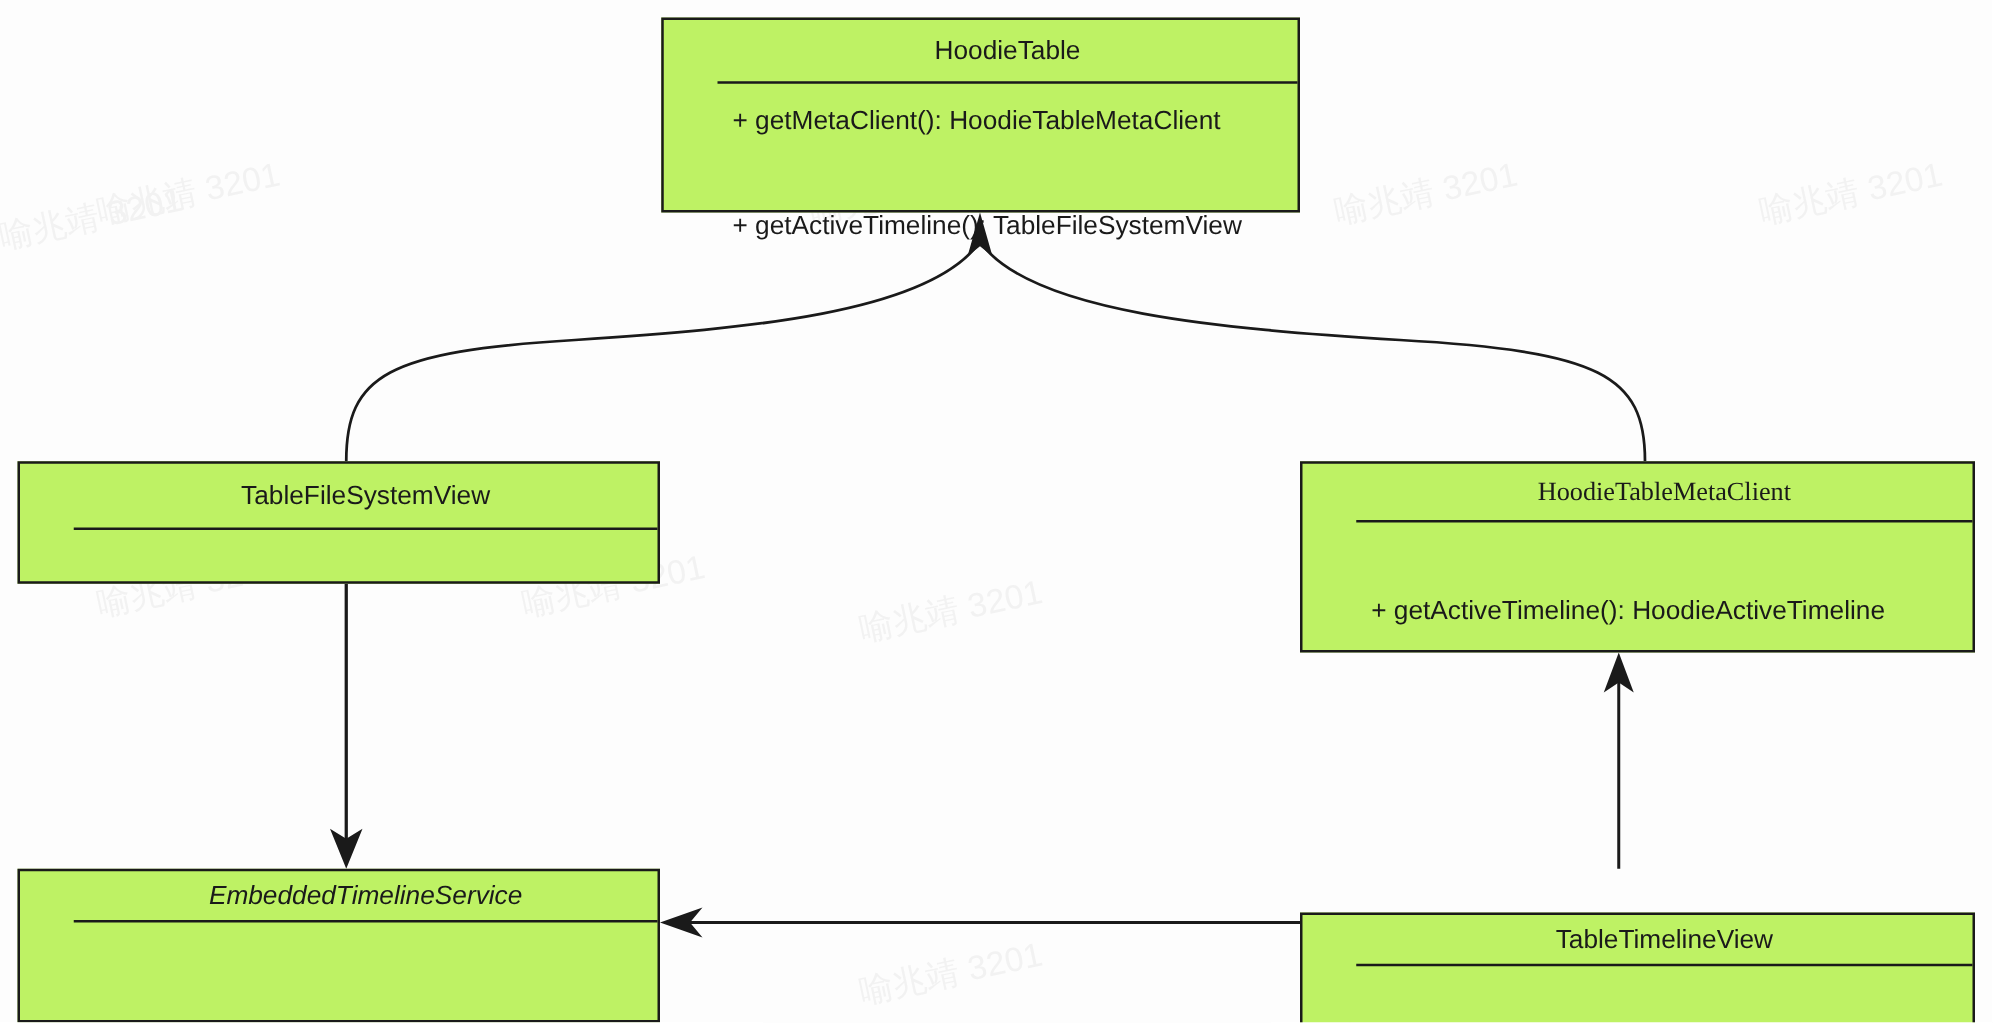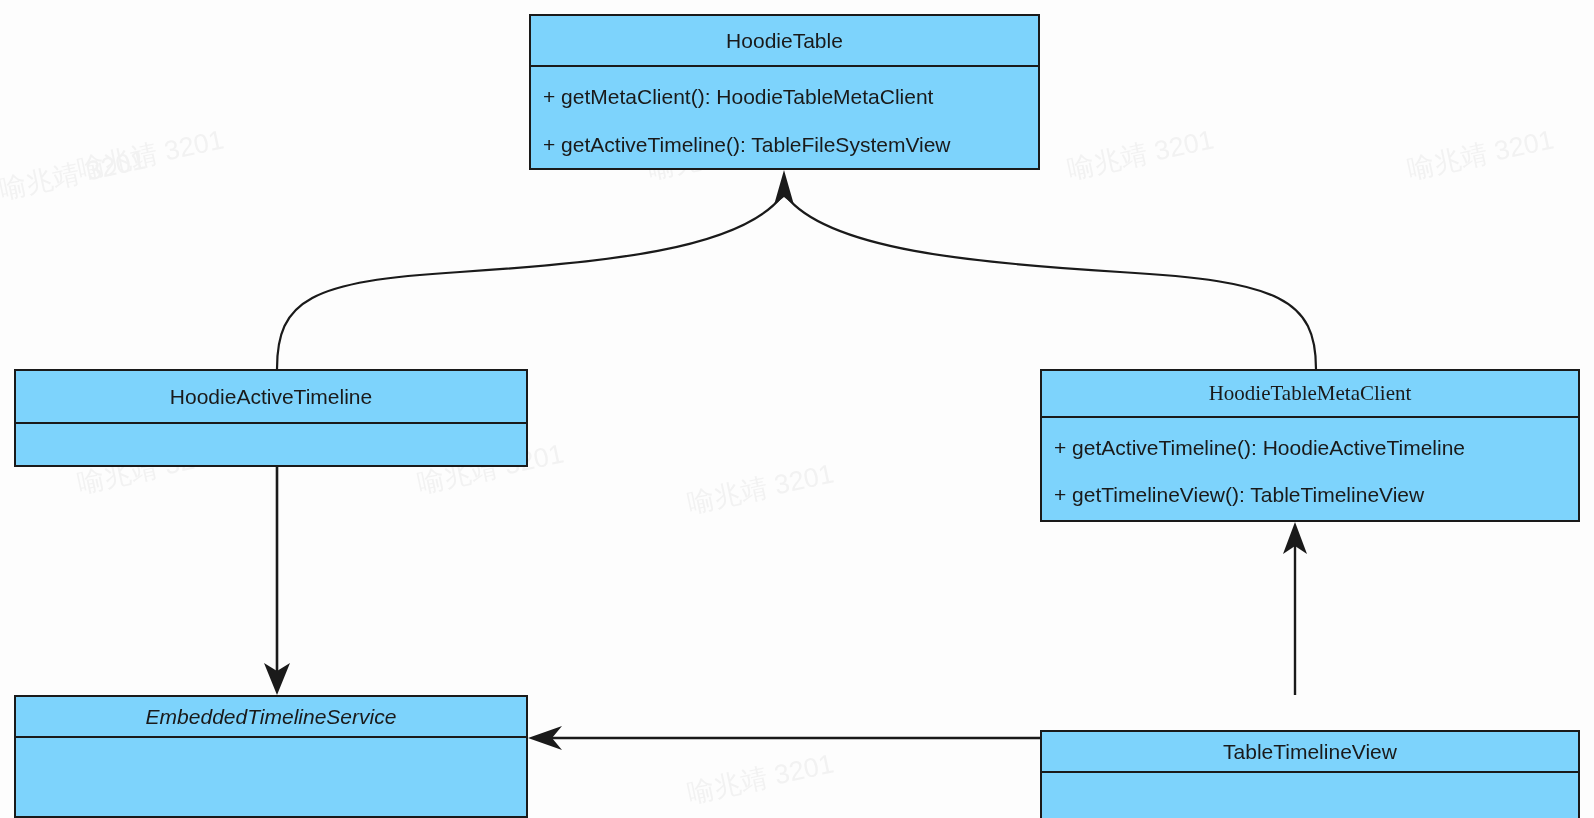--- a/index.html
+++ b/index.html
@@ -51,8 +51,9 @@
     position: absolute;
     box-sizing: border-box;
     border: 2px solid #1a1a1a;
-    background: #7dd3fc;
+    background: #bef264;
     z-index: 2;
+    padding-left: 43px;
   }
   .uml-title {
     box-sizing: border-box;

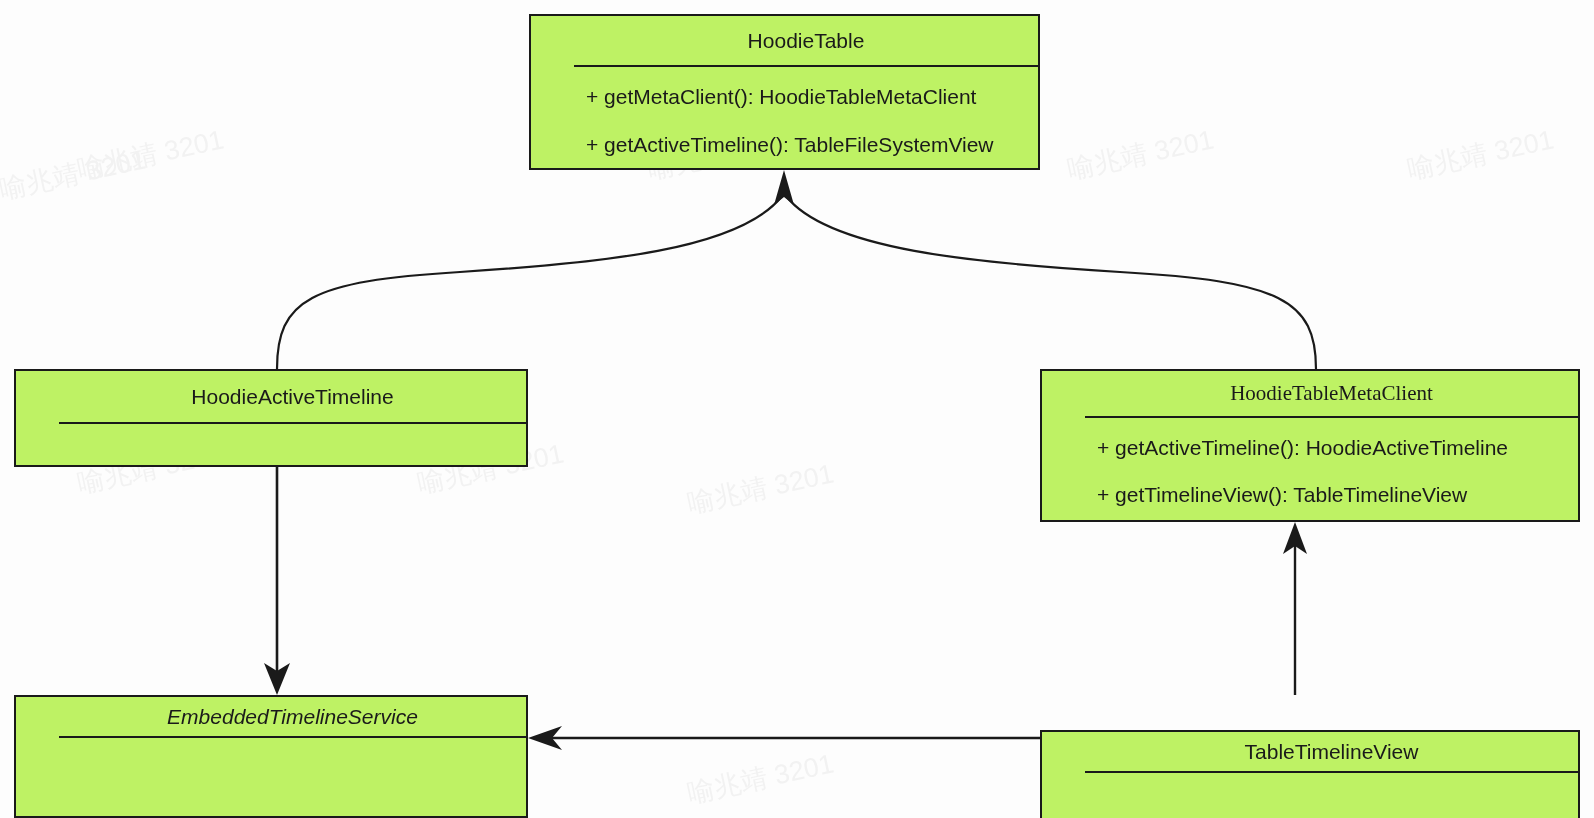--- a/index.html
+++ b/index.html
@@ -78,6 +78,7 @@
     padding: 0 12px;
     white-space: nowrap;
     line-height: 1.1;
+    margin-top: 36px;
   }
   .uml-members.empty { display: block; }
 

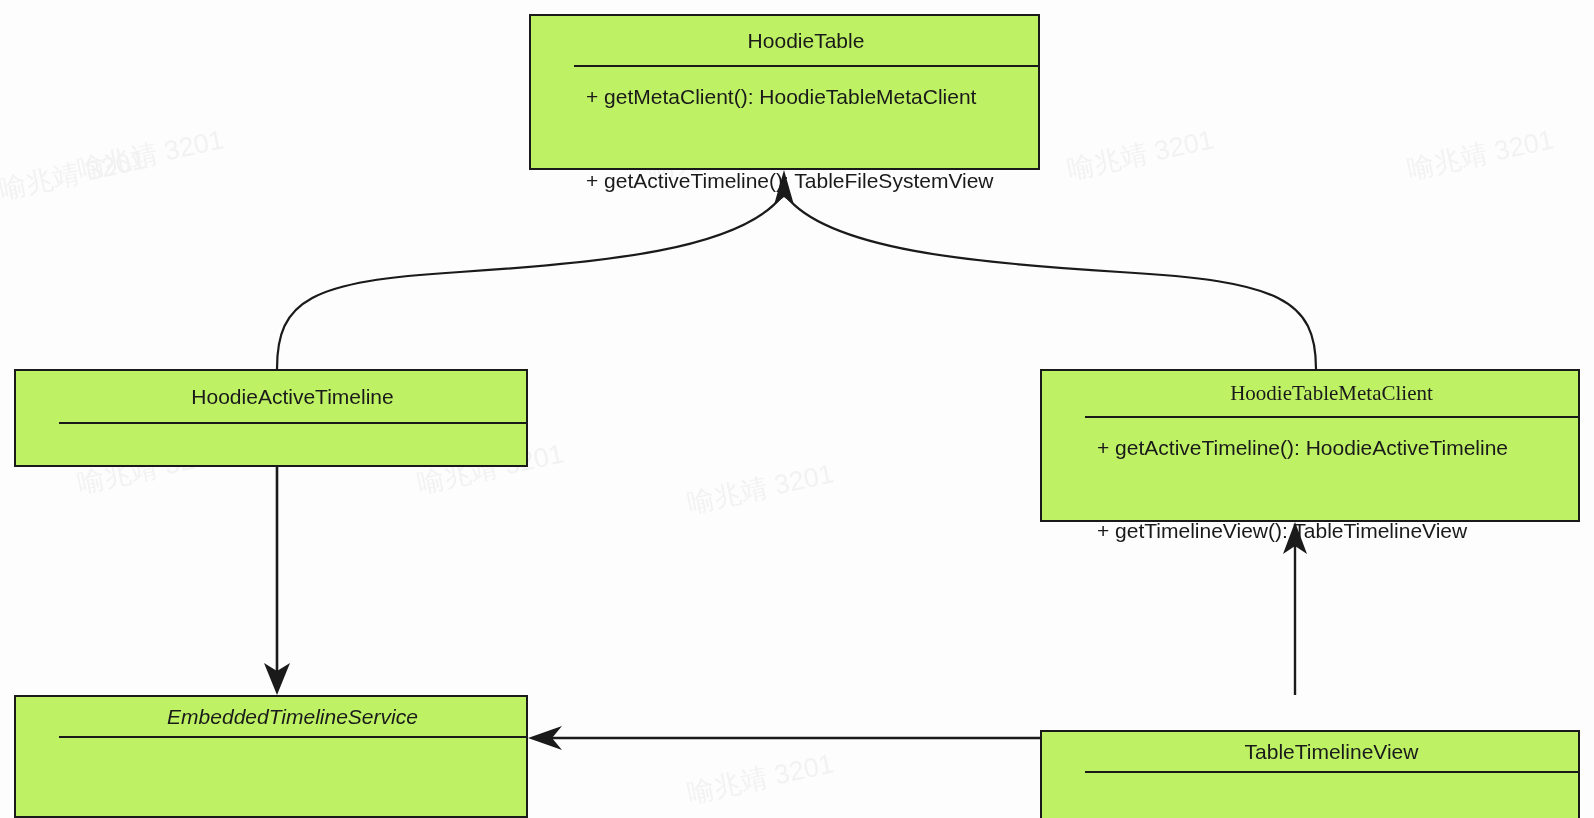--- a/index.html
+++ b/index.html
@@ -157,7 +157,7 @@
   </div>
 
   <div class="uml-class" id="box-table-file-system-view">
-    <div class="uml-title">HoodieActiveTimeline</div>
+    <div class="uml-title">TableFileSystemView</div>
     <div class="uml-members empty"></div>
   </div>
 

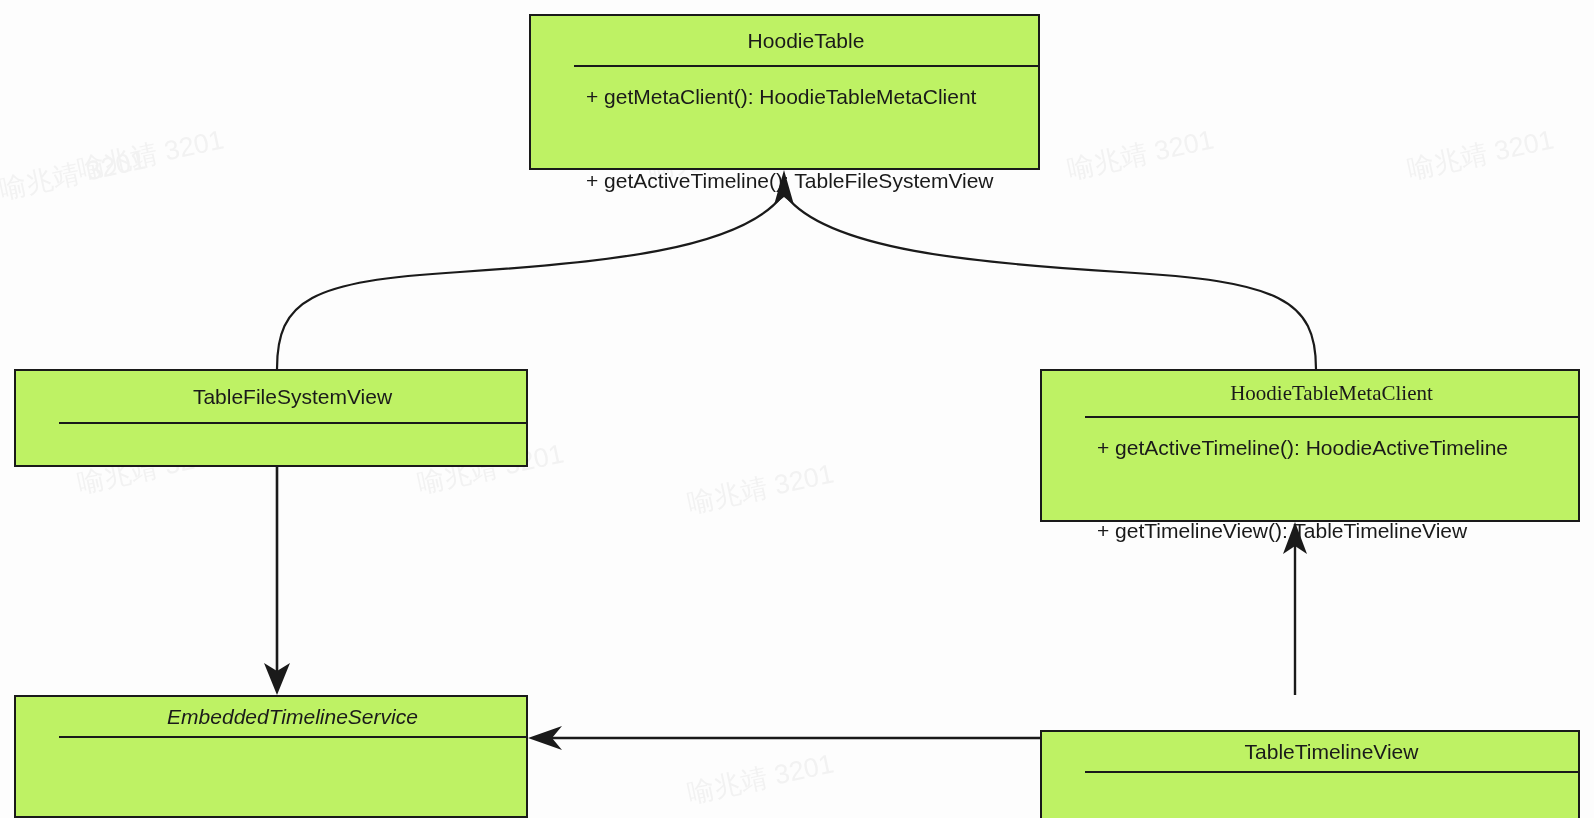--- a/index.html
+++ b/index.html
@@ -165,7 +165,6 @@
     <div class="uml-title">HoodieTableMetaClient</div>
     <div class="uml-members">
       <div class="uml-member">+ getActiveTimeline(): HoodieActiveTimeline</div>
-      <div class="uml-member">+ getTimelineView(): TableTimelineView</div>
     </div>
   </div>
 

